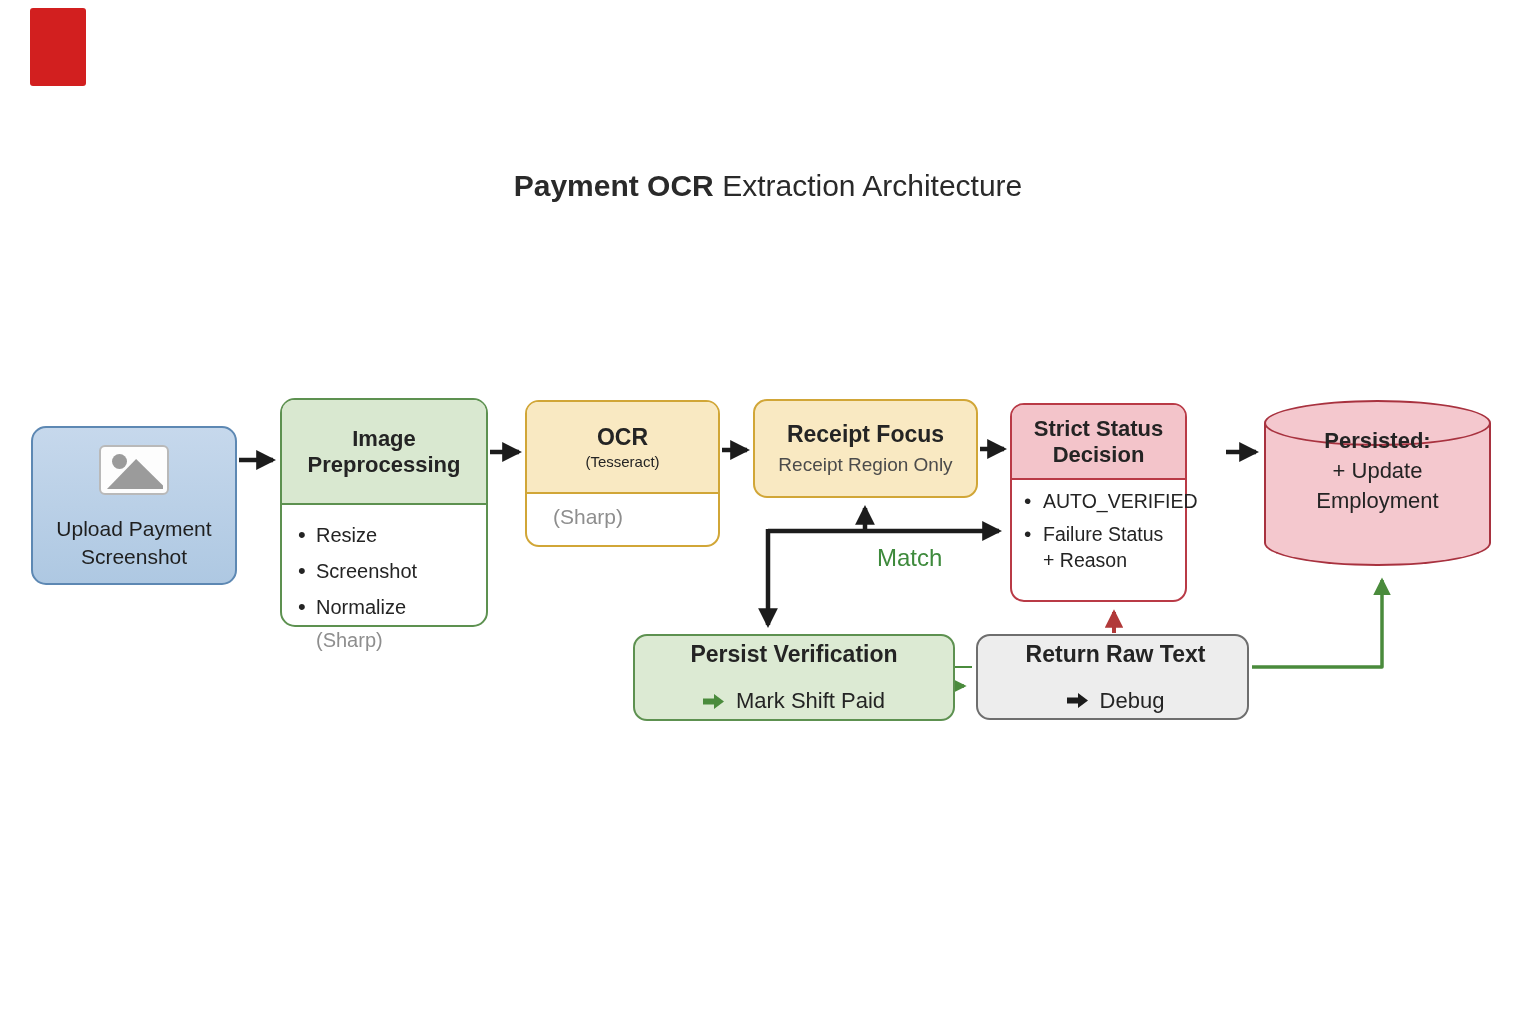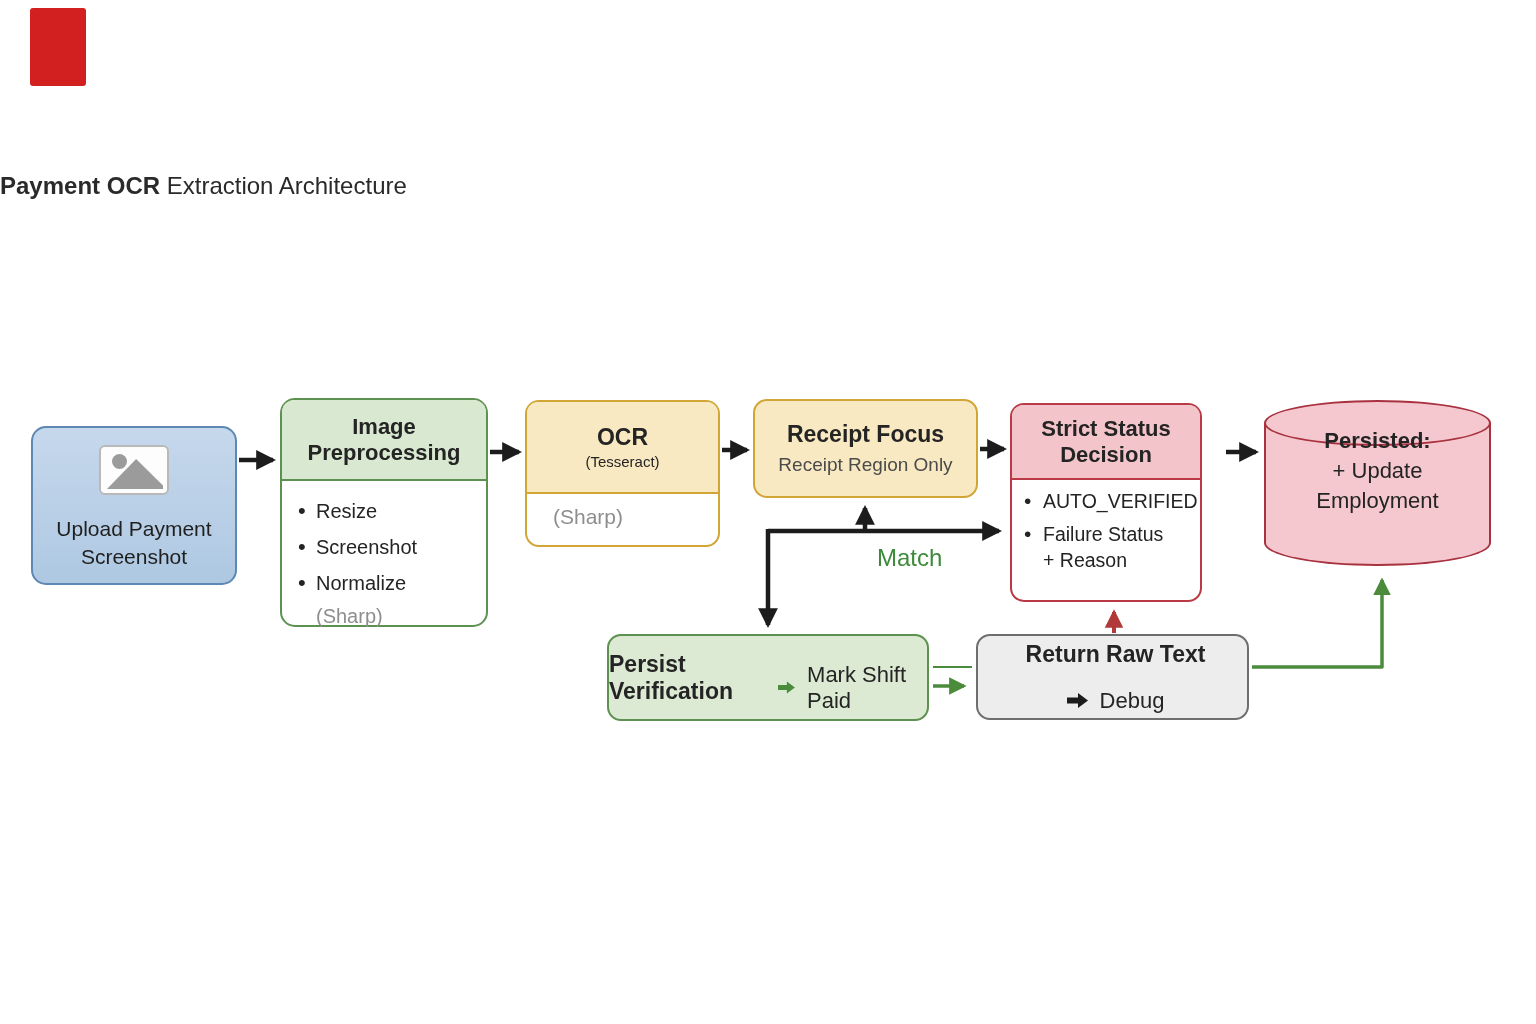--- a/index.html
+++ b/index.html
@@ -14,7 +14,7 @@
   .red-marker { left:30px; top:8px; width:56px; height:78px; background:#d21f1f; border-radius:3px; }
 
   
-  .title { top:166px; left:0; width:100%; font-size:24px; line-height:40px; color:#2a2a2a; }
+  .title { top:166px; left:0; width:100%; text-align:center; font-size:30px; line-height:40px; color:#2a2a2a; }
   .title .b { font-weight:700; }
   .title .r { font-weight:500; }
 

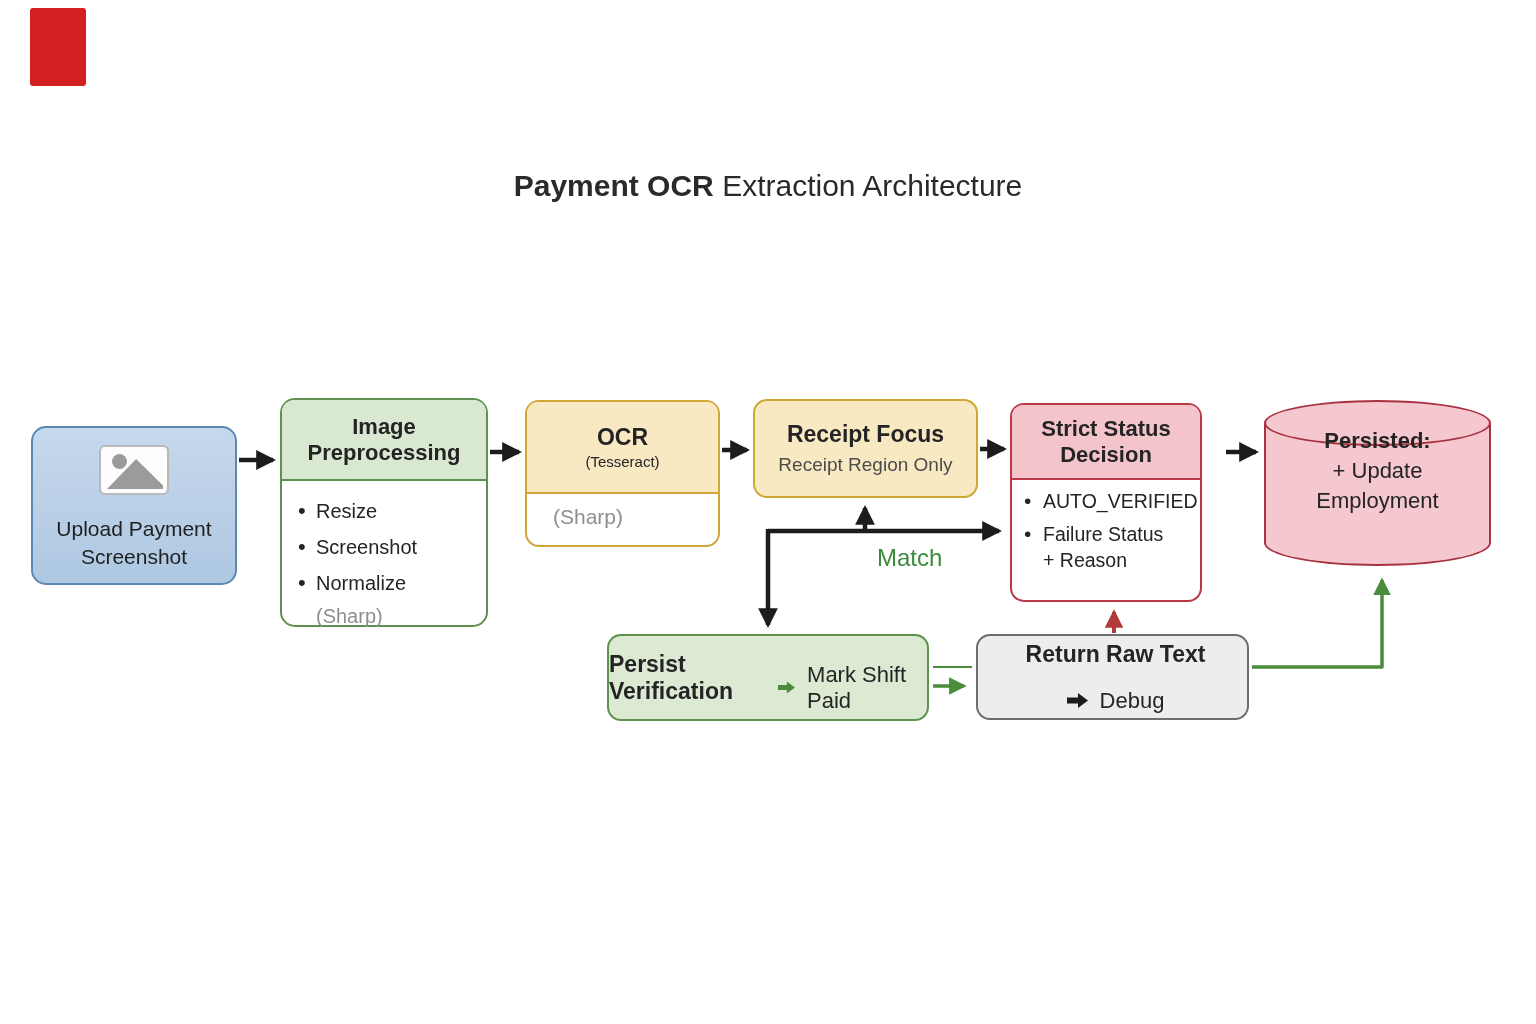--- a/index.html
+++ b/index.html
@@ -44,7 +44,7 @@
                    border-radius:15px; background:#fff; }
   .pre-header { height:79px; background:#d9e8d0; border-bottom:2px solid #5d9150; border-radius:12px 12px 0 0;
                 display:flex; align-items:center; justify-content:center; text-align:center;
-                font-weight:700; font-size:22px; line-height:26px; padding:0 14px; }
+                font-weight:700; font-size:22px; line-height:26px; padding:12px 14px; }
   .bullet-list { margin:12px 0 0 0; padding:0 5px 0 14px; list-style:none; }
   .bullet-list li.bullet { position:relative; padding-left:20px; font-size:20px; line-height:36px; }
   .bullet-list li.bullet::before { content:"\2022"; position:absolute; left:2px; font-size:22px; }

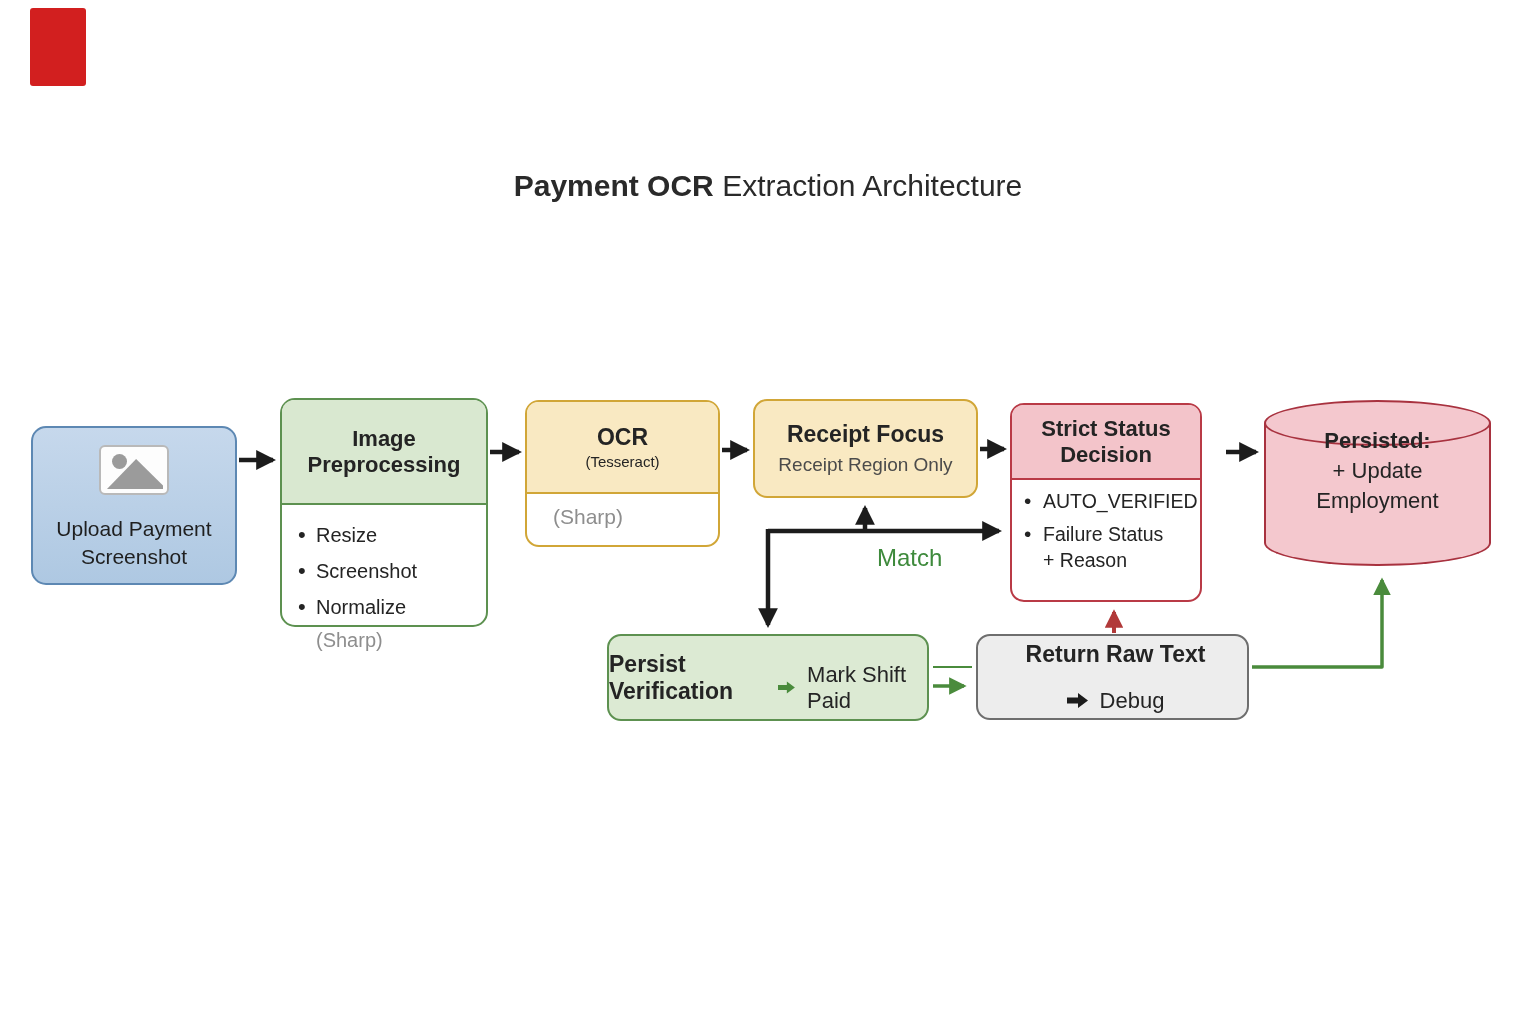--- a/index.html
+++ b/index.html
@@ -65,7 +65,7 @@
   .receipt-sub { font-size:19px; color:#4b4b4b; margin-top:6px; }
 
   
-  #strict { left:1010px; top:403px; width:192px; height:199px; border:2.5px solid #b93a46; border-radius:14px; background:#fff; }
+  #strict { left:1010px; top:403px; width:177px; height:199px; border:2.5px solid #b93a46; border-radius:14px; background:#fff; }
   .strict-header { height:75px; background:#f3c4ca; border-bottom:2.5px solid #b93a46; border-radius:11px 11px 0 0;
                    display:flex; align-items:center; justify-content:center; text-align:center;
                    font-weight:700; font-size:22px; line-height:26px; box-sizing:border-box; }

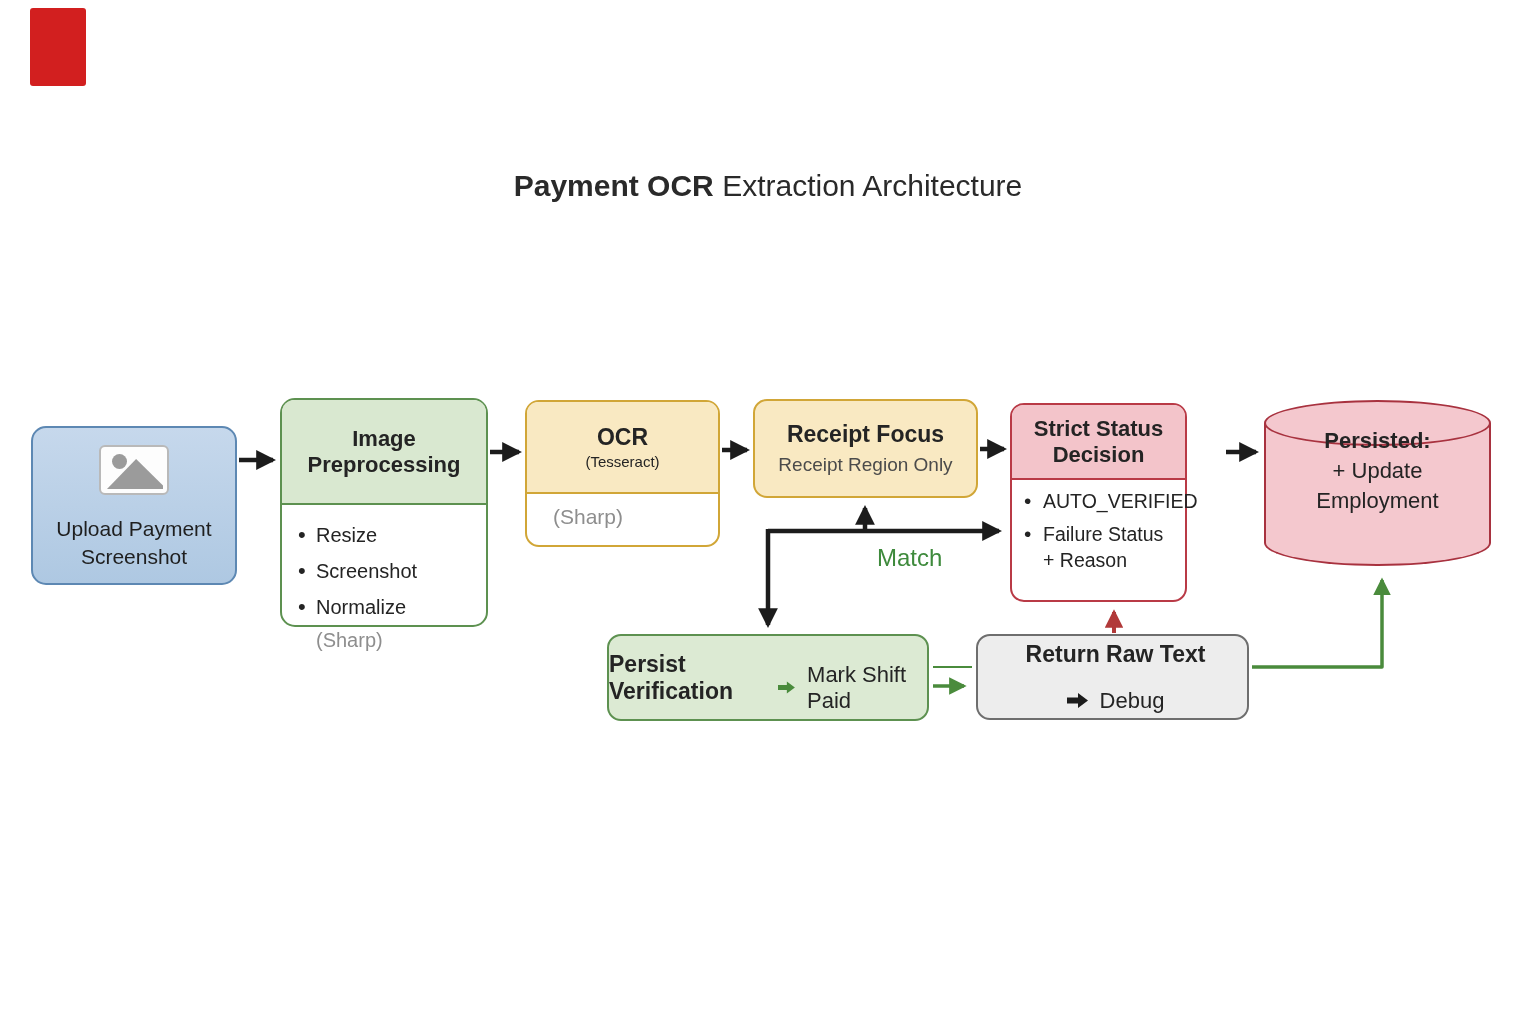--- a/index.html
+++ b/index.html
@@ -85,8 +85,8 @@
   .cyl-text .b { font-weight:700; }
 
   
-  #persist { left:607px; top:634px; width:322px; height:87px; background:#dcead3; border:2.5px solid #5d9150;
-             border-radius:14px; display:flex; flex-direction:row; align-items:center; justify-content:center; }
+  #persist { left:633px; top:634px; width:322px; height:87px; background:#dcead3; border:2.5px solid #5d9150;
+             border-radius:14px; display:flex; flex-direction:column; align-items:center; justify-content:center; }
   #return { left:976px; top:634px; width:273px; height:86px; background:#ededed; border:2.5px solid #6e6e6e;
             border-radius:14px; display:flex; flex-direction:column; align-items:center; justify-content:center;padding-left:6px; }
   .box-title { font-weight:700; font-size:23px; }

